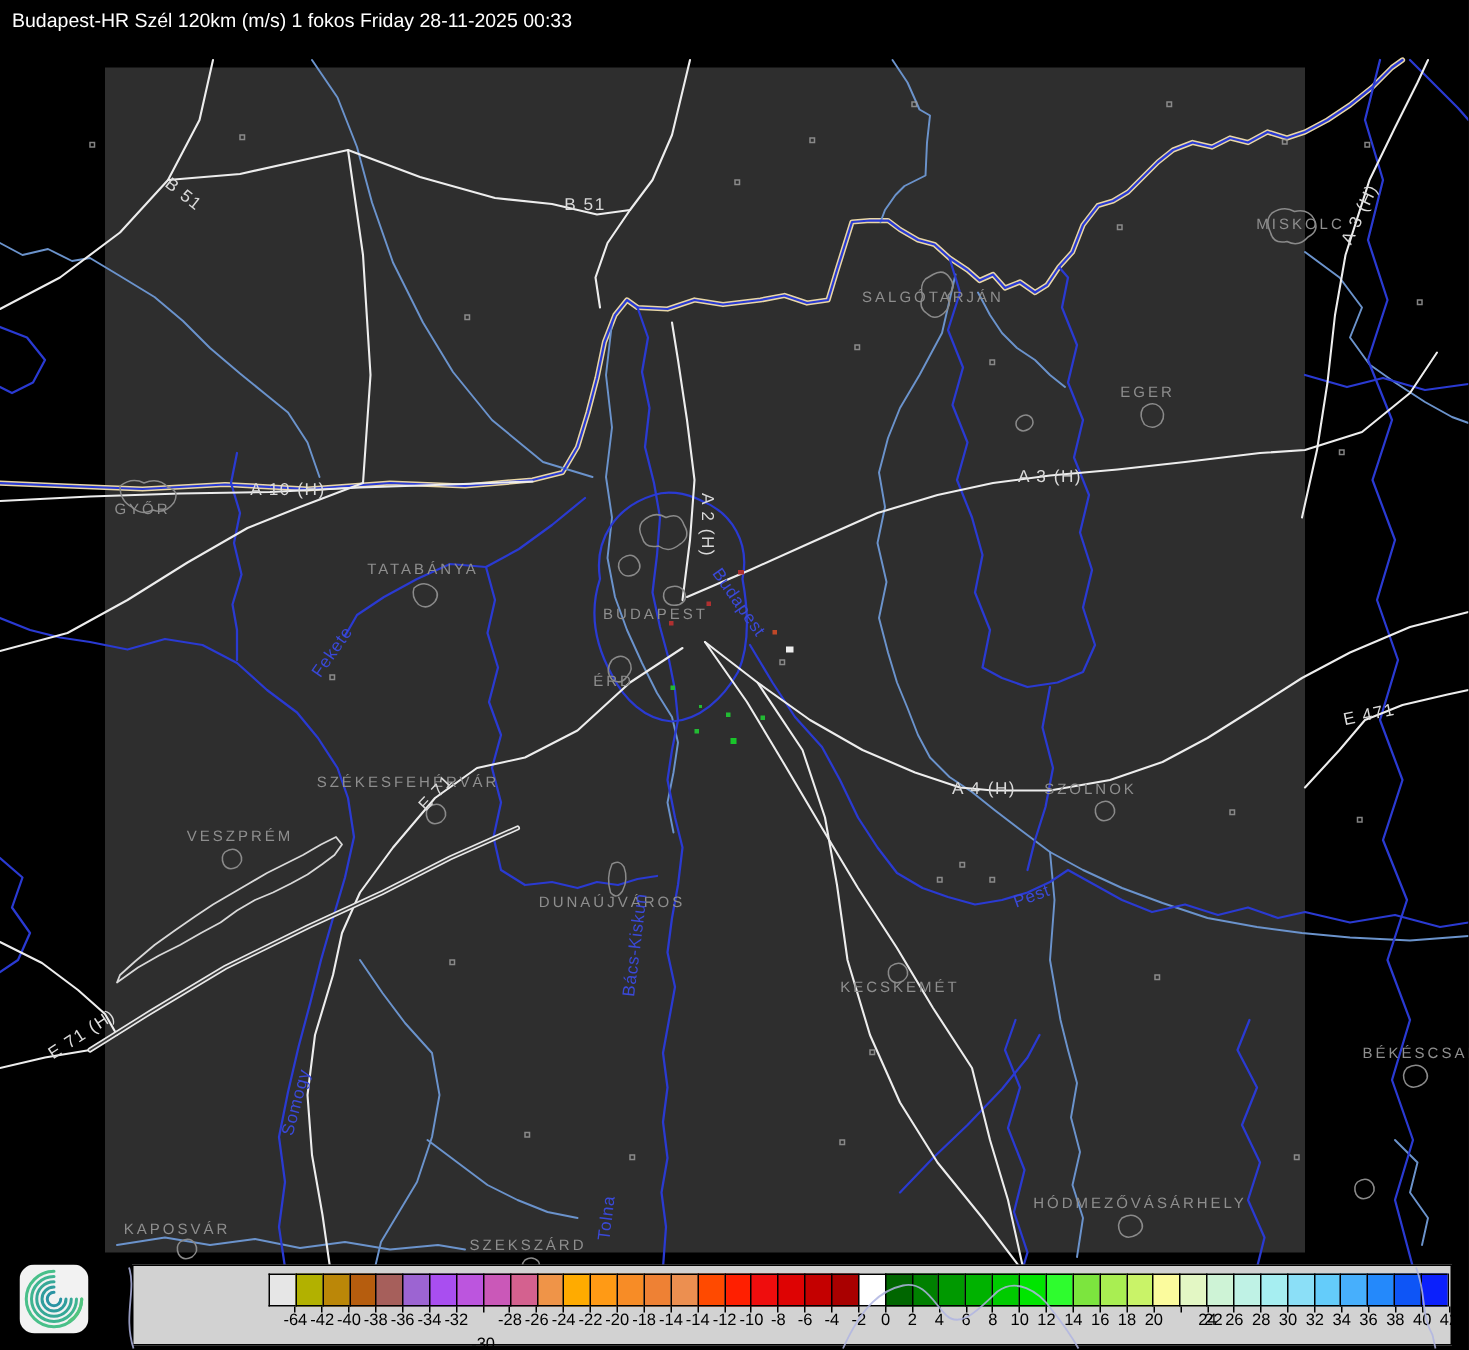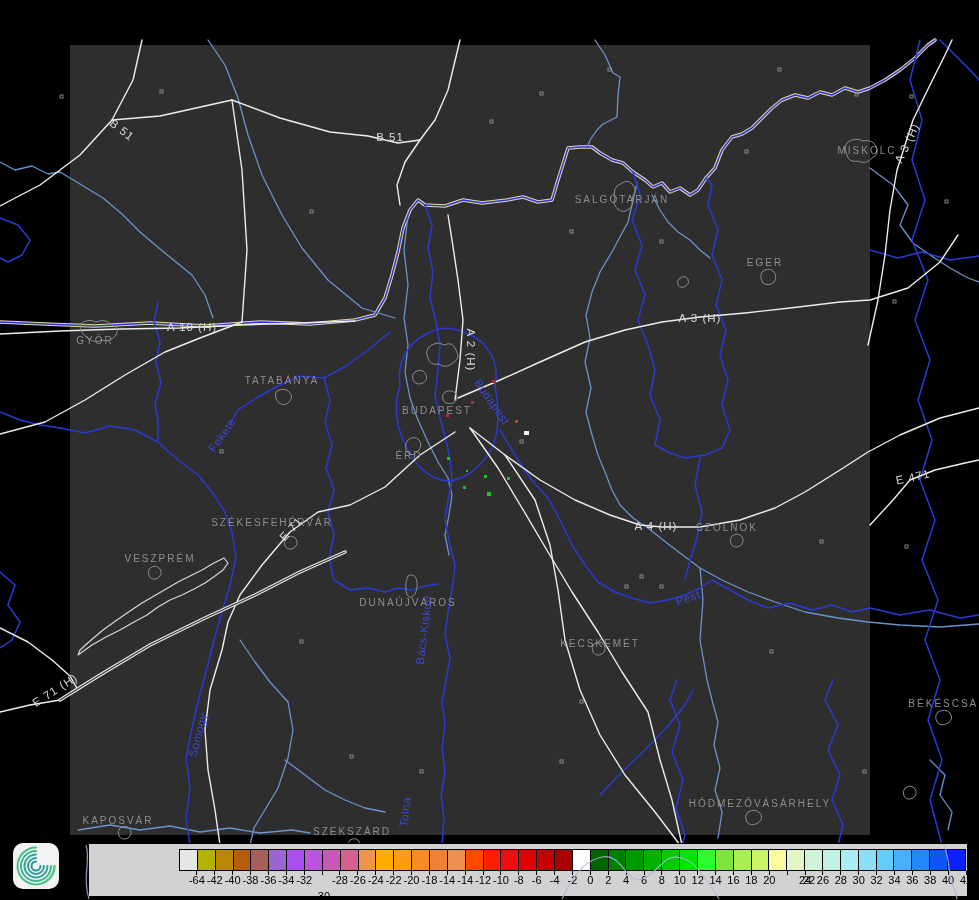--- a/index.html
+++ b/index.html
@@ -204,6 +204,7 @@
       <div class="dot" style="left: 487px; top: 492px; width: 4px; height: 4px; background: rgb(25, 197, 42);"></div>
     </div>
 
+  <div id="title">Budapest-HR Szél 120km (m/s) 1 fokos Friday 28-11-2025 00:33</div>
 
   <div id="legend-panel">
     <div id="colorbar">

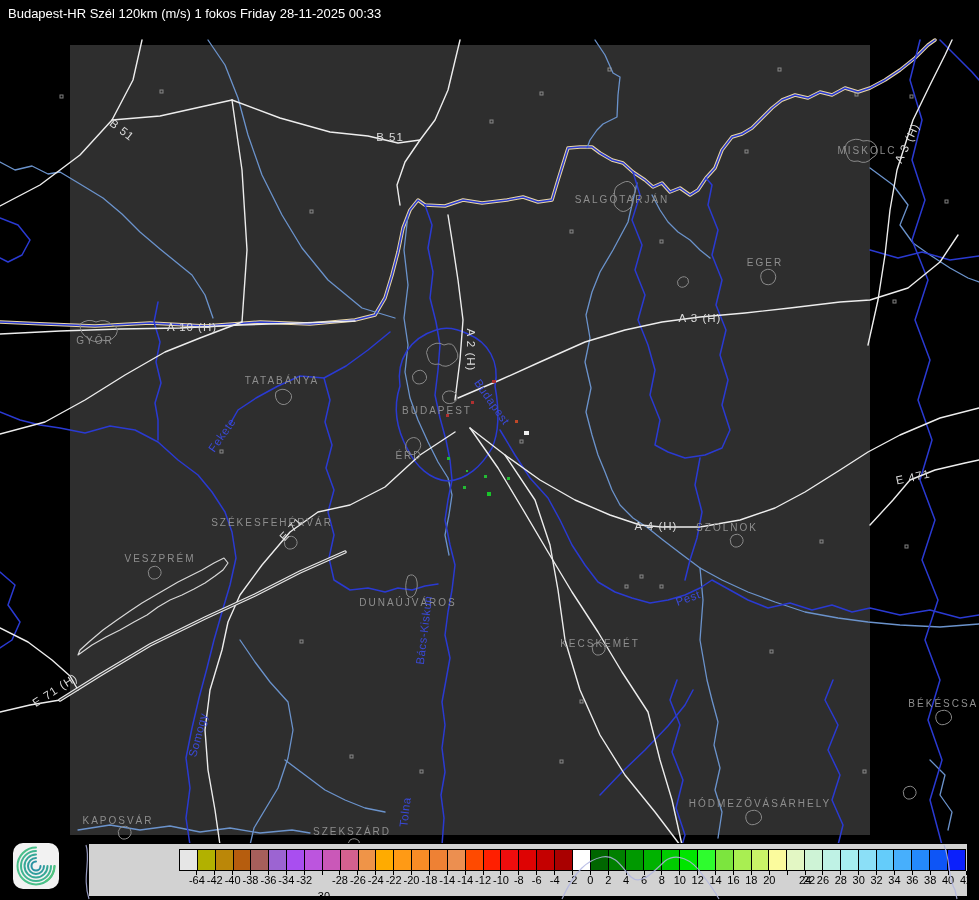--- a/index.html
+++ b/index.html
@@ -169,7 +169,7 @@
       <span class="lbl city" style="left: 272px; top: 522px; transform: translate(-50%, -50%) rotate(0deg);">SZÉKESFEHÉRVÁR</span>
       <span class="lbl city" style="left: 160px; top: 558px; transform: translate(-50%, -50%) rotate(0deg);">VESZPRÉM</span>
       <span class="lbl city" style="left: 408px; top: 602px; transform: translate(-50%, -50%) rotate(0deg);">DUNAÚJVÁROS</span>
-      <span class="lbl city" style="left: 600px; top: 643px; transform: translate(-50%, -50%) rotate(0deg); text-align: center;">KECSKEMÉT</span>
+      <span class="lbl city" style="left: 600px; top: 659px; transform: translate(-50%, -50%) rotate(0deg); text-align: center;">KECSKEMÉT</span>
       <span class="lbl city" style="left: 727px; top: 527px; transform: translate(-50%, -50%) rotate(0deg);">SZOLNOK</span>
       <span class="lbl city" style="left: 760px; top: 803px; transform: translate(-50%, -50%) rotate(0deg);">HÓDMEZŐVÁSÁRHELY</span>
       <span class="lbl city" style="left: 952px; top: 703px; transform: translate(-50%, -50%) rotate(0deg);">BÉKÉSCSABA</span>

